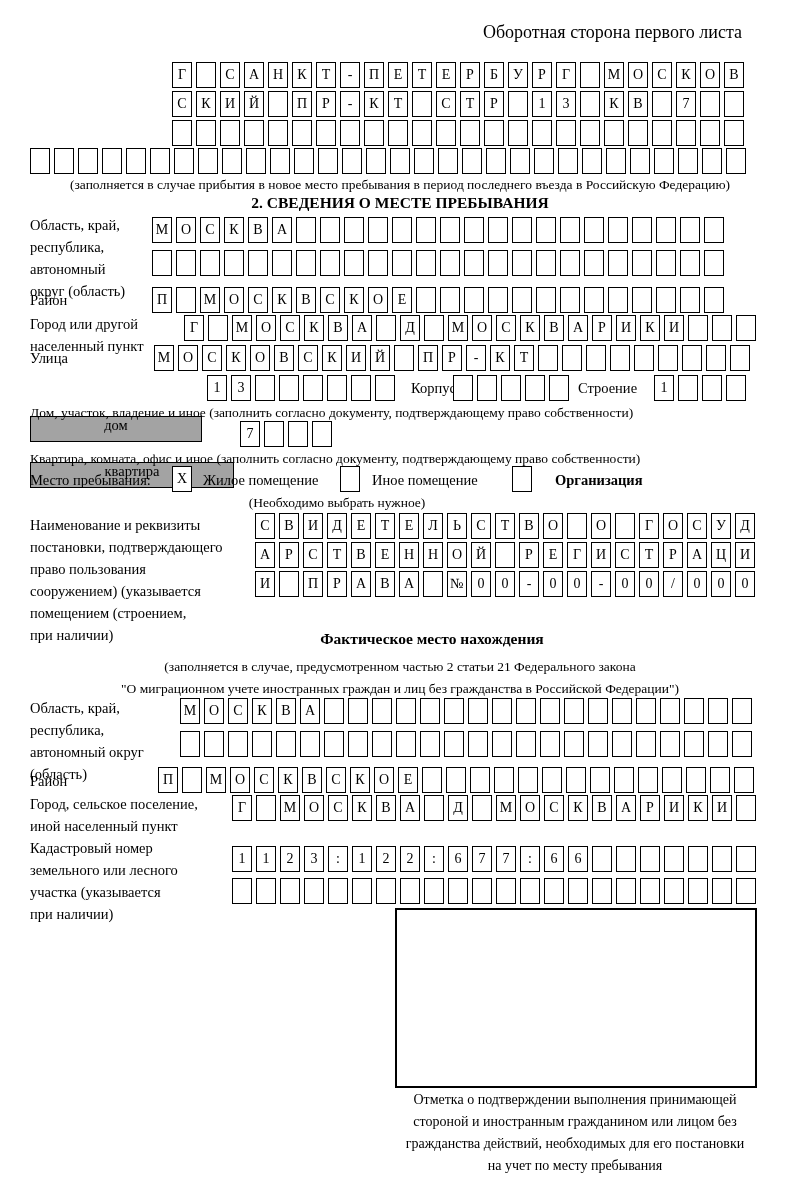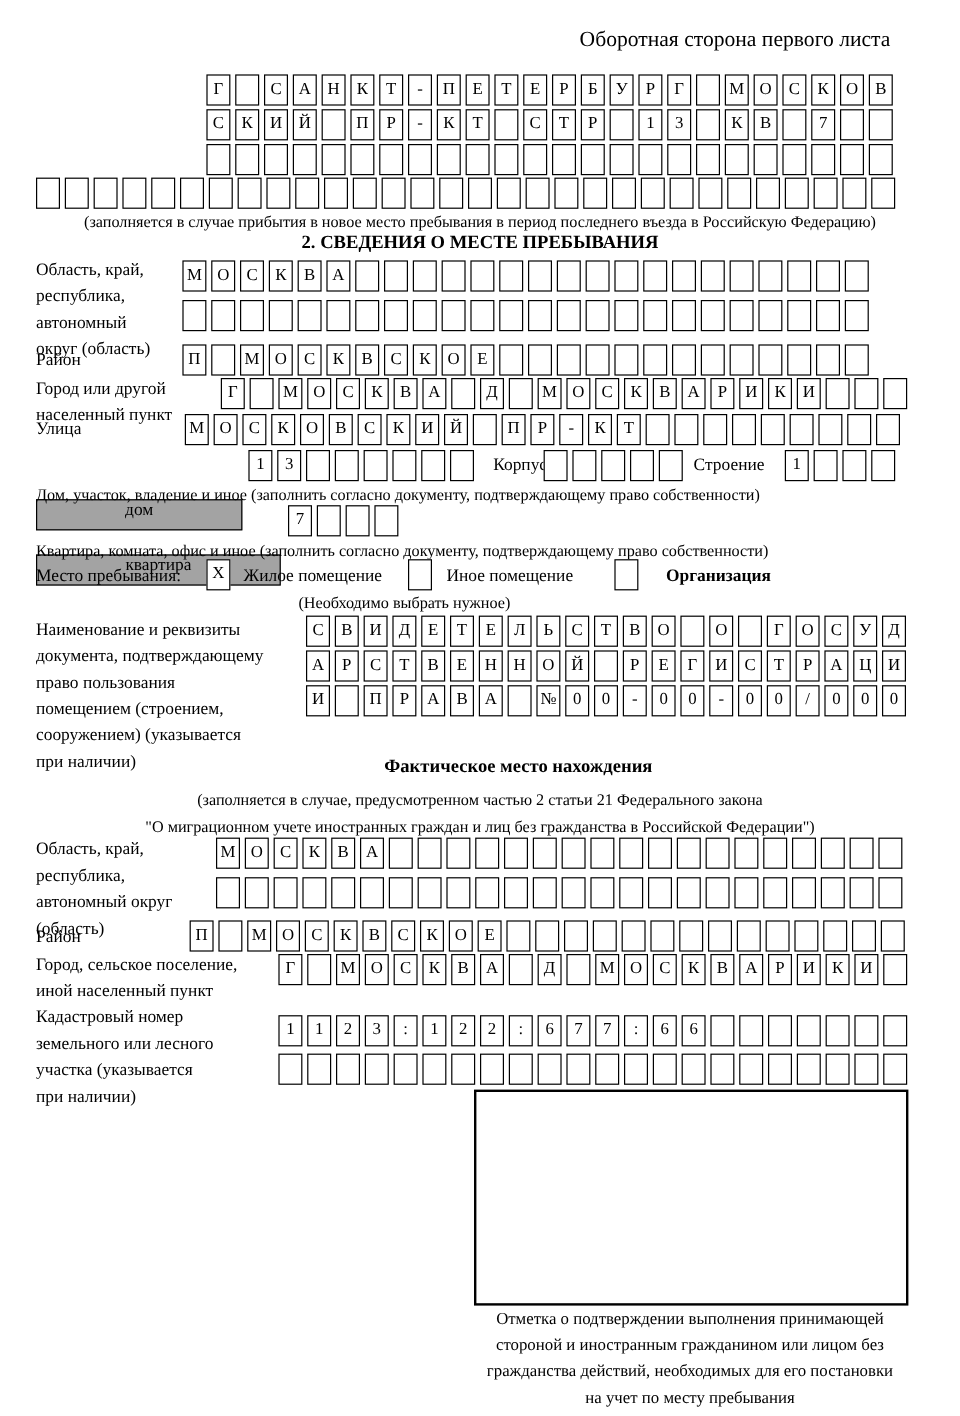--- a/index.html
+++ b/index.html
@@ -341,7 +341,7 @@
 
   <div class="lbl" style="left:30px;top:514px;">
     <div>Наименование и реквизиты</div>
-    <div>документа, подтверждающему</div>
+    <div>постановки, подтверждающего</div>
     <div>право пользования</div>
     <div>помещением (строением,</div>
     <div>сооружением) (указывается</div>

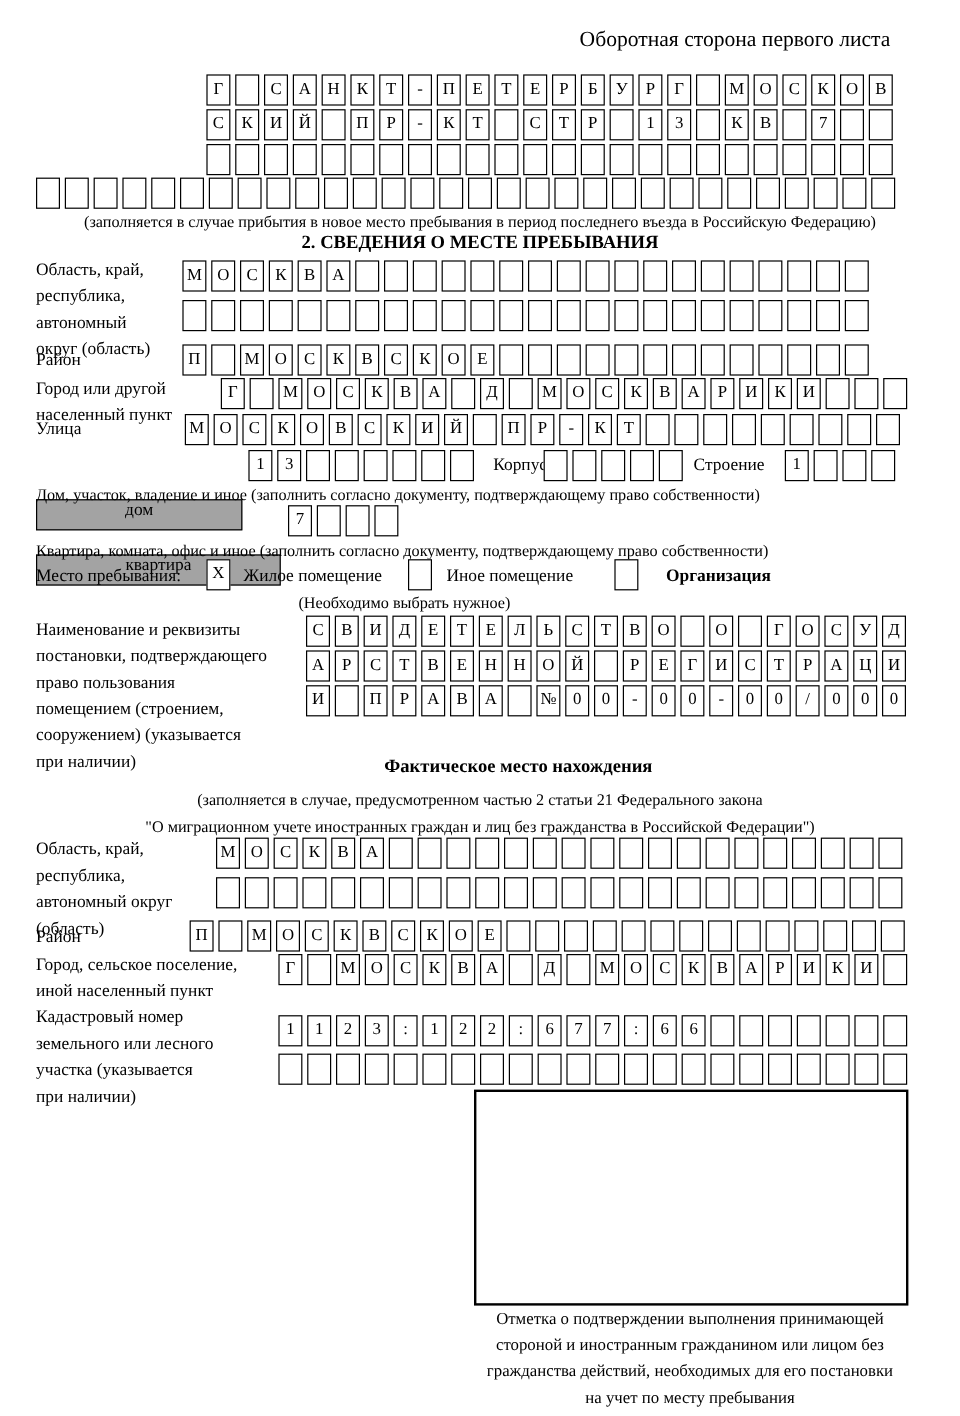--- a/index.html
+++ b/index.html
@@ -343,8 +343,8 @@
     <div>Наименование и реквизиты</div>
     <div>постановки, подтверждающего</div>
     <div>право пользования</div>
+    <div>сооружением) (указывается</div>
     <div>помещением (строением,</div>
-    <div>сооружением) (указывается</div>
     <div>при наличии)</div>
   </div>
   <div class="boxrow" style="left:255px;top:513px;">

